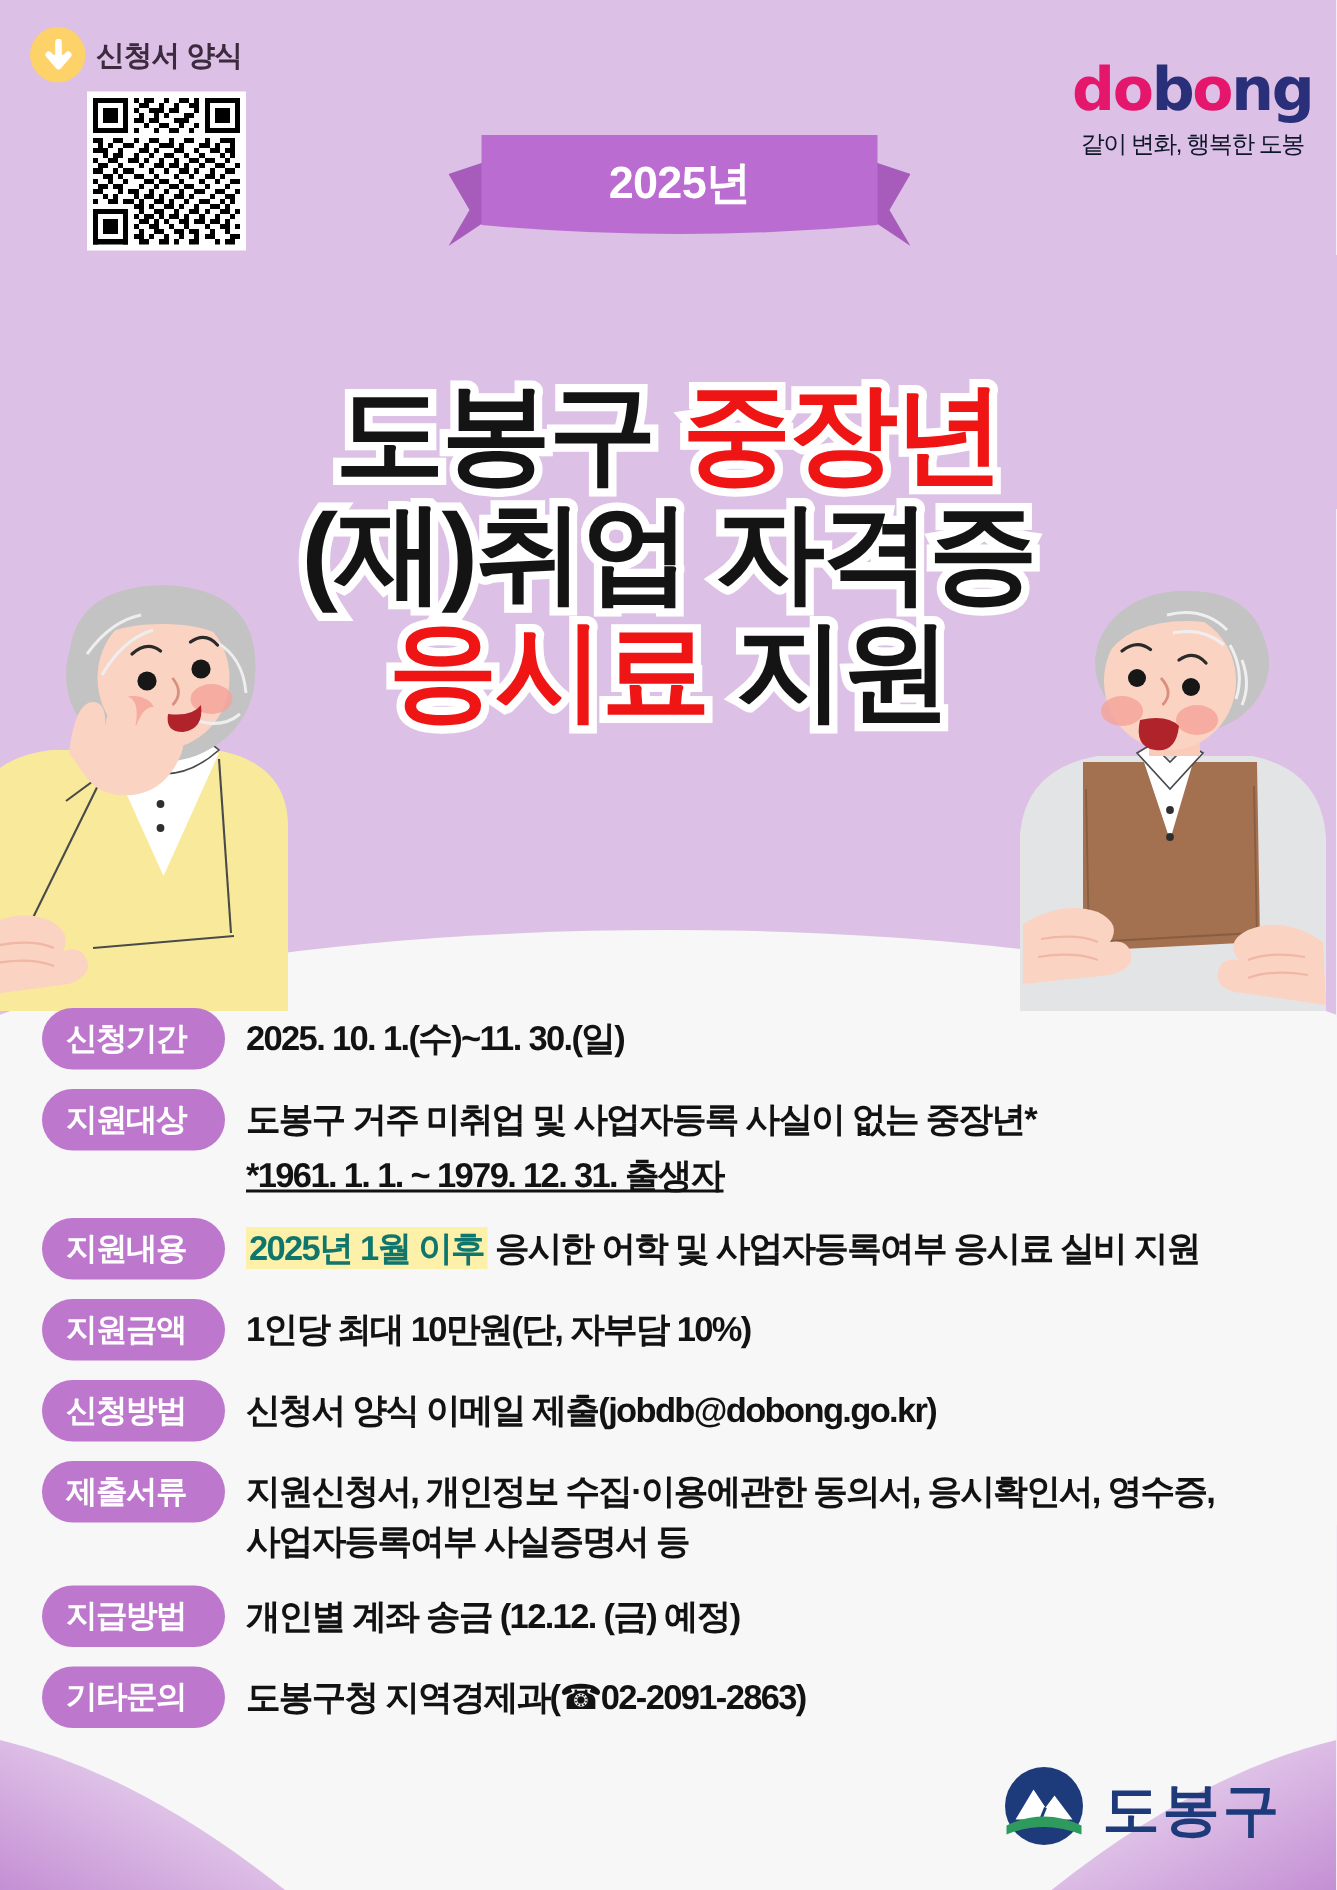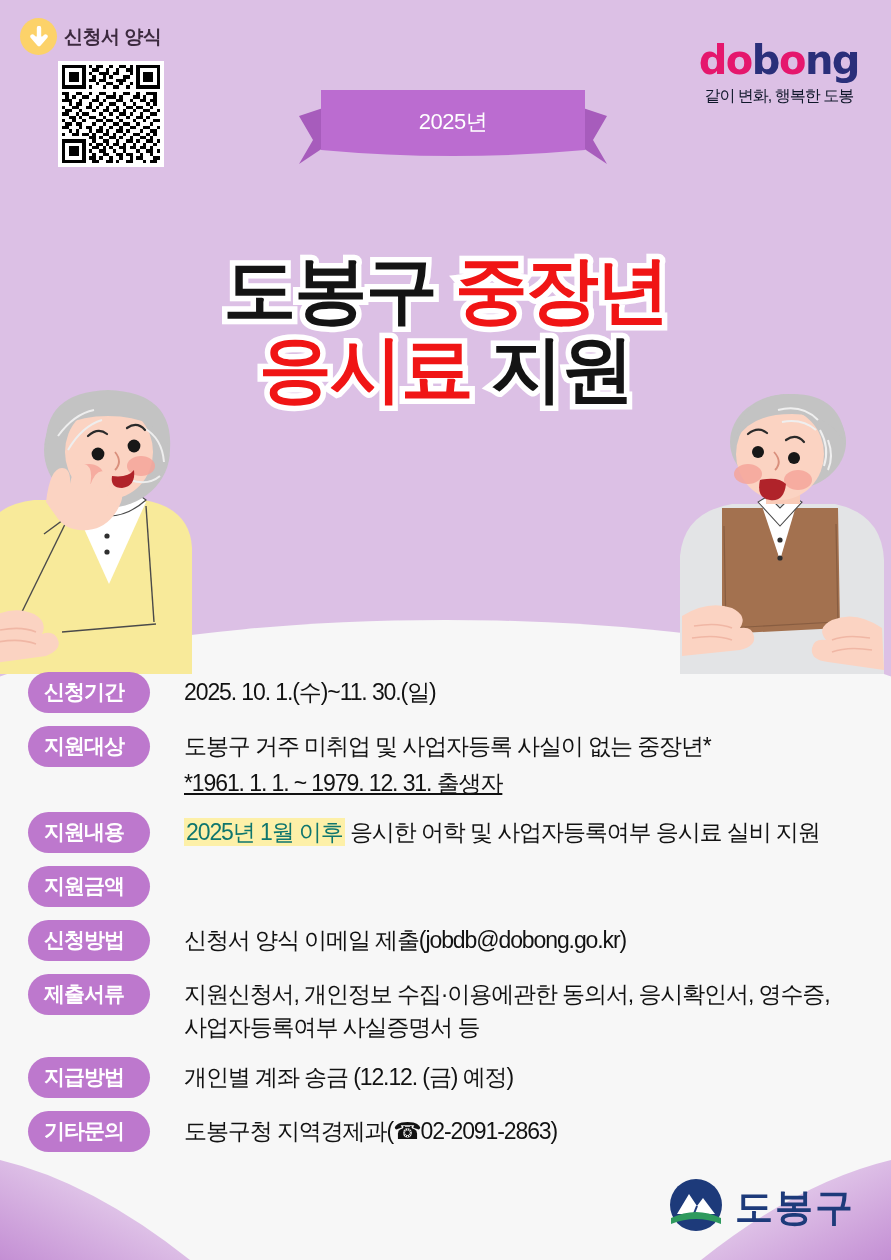--- a/index.html
+++ b/index.html
@@ -50,7 +50,7 @@
   }
 
   
-  .dobong-logo{ position:absolute; right:32px; top:40px; z-index:9; text-align:center; }
+  .dobong-logo{ position:absolute; right:16px; top:40px; z-index:9; text-align:center; }
   .dobong-word{
     font-size:40px; font-weight:700; letter-spacing:-1.5px; line-height:1;
     font-family:"DejaVu Sans",sans-serif;

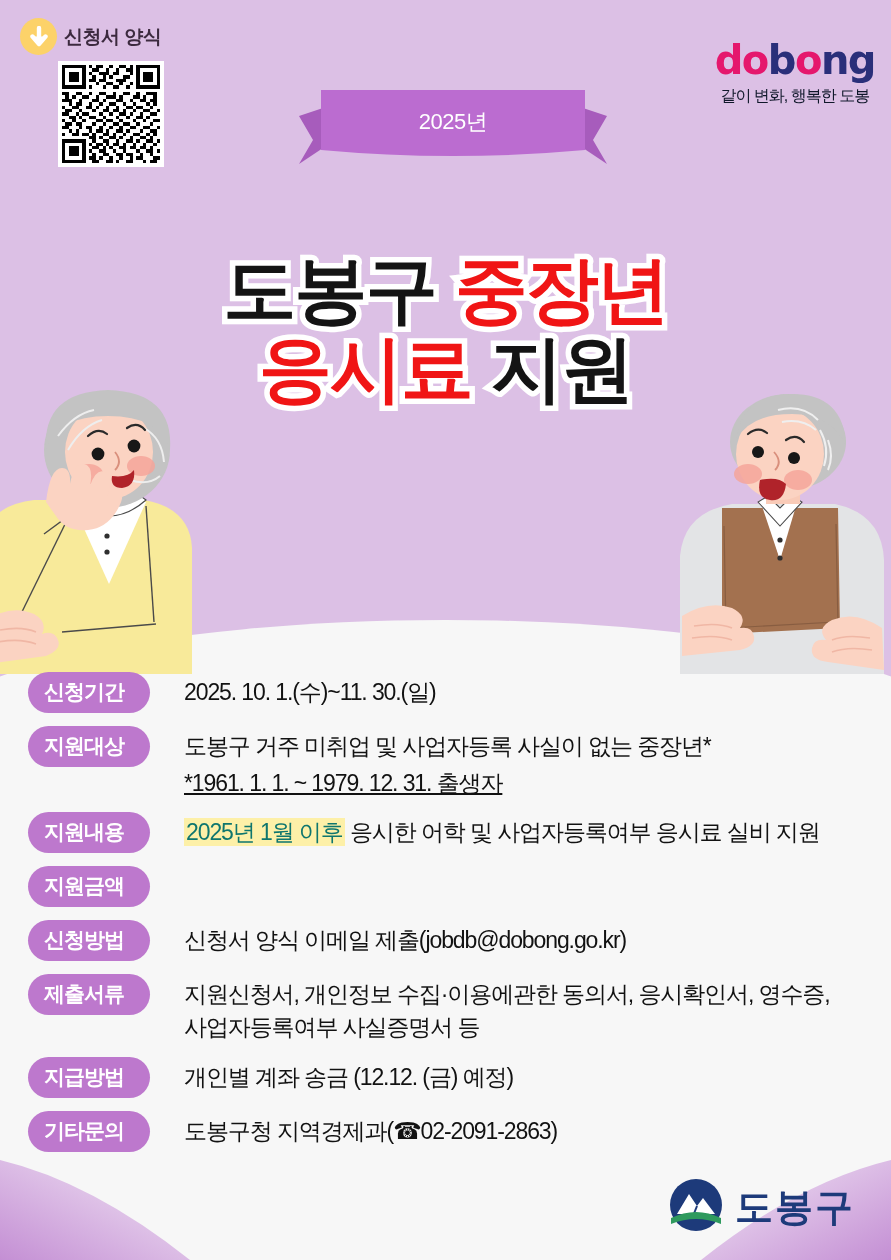--- a/index.html
+++ b/index.html
@@ -66,7 +66,7 @@
   .ribbon{ position:absolute; left:299px; top:86px; z-index:9; width:308px; height:86px; }
   .ribbon-text{
     position:absolute; inset:0; display:flex; align-items:center; justify-content:center;
-    color:#fff; font-size:22px; font-weight:400; letter-spacing:-.5px;
+    color:#fff; font-size:30px; font-weight:700; letter-spacing:-.5px;
     padding-bottom:14px; z-index:2;
   }
 

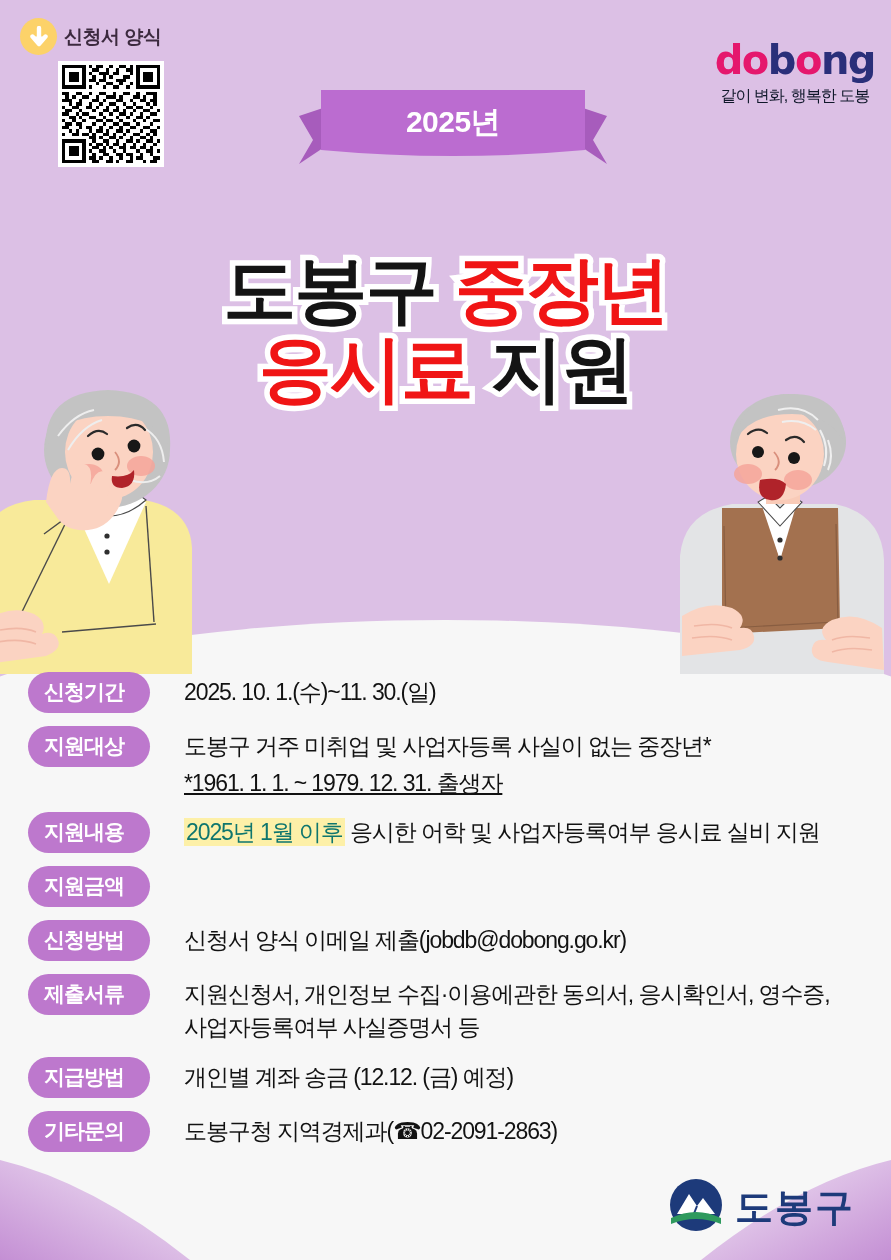--- a/index.html
+++ b/index.html
@@ -496,6 +496,7 @@
 
   <div class="title">
     <span class="ln"><span class="blk">도봉구 </span><span class="red">중장년</span></span>
+    <span class="ln blk">(재)취업 자격증</span>
     <span class="ln"><span class="red">응시료</span><span class="blk"> 지원</span></span>
   </div>
 

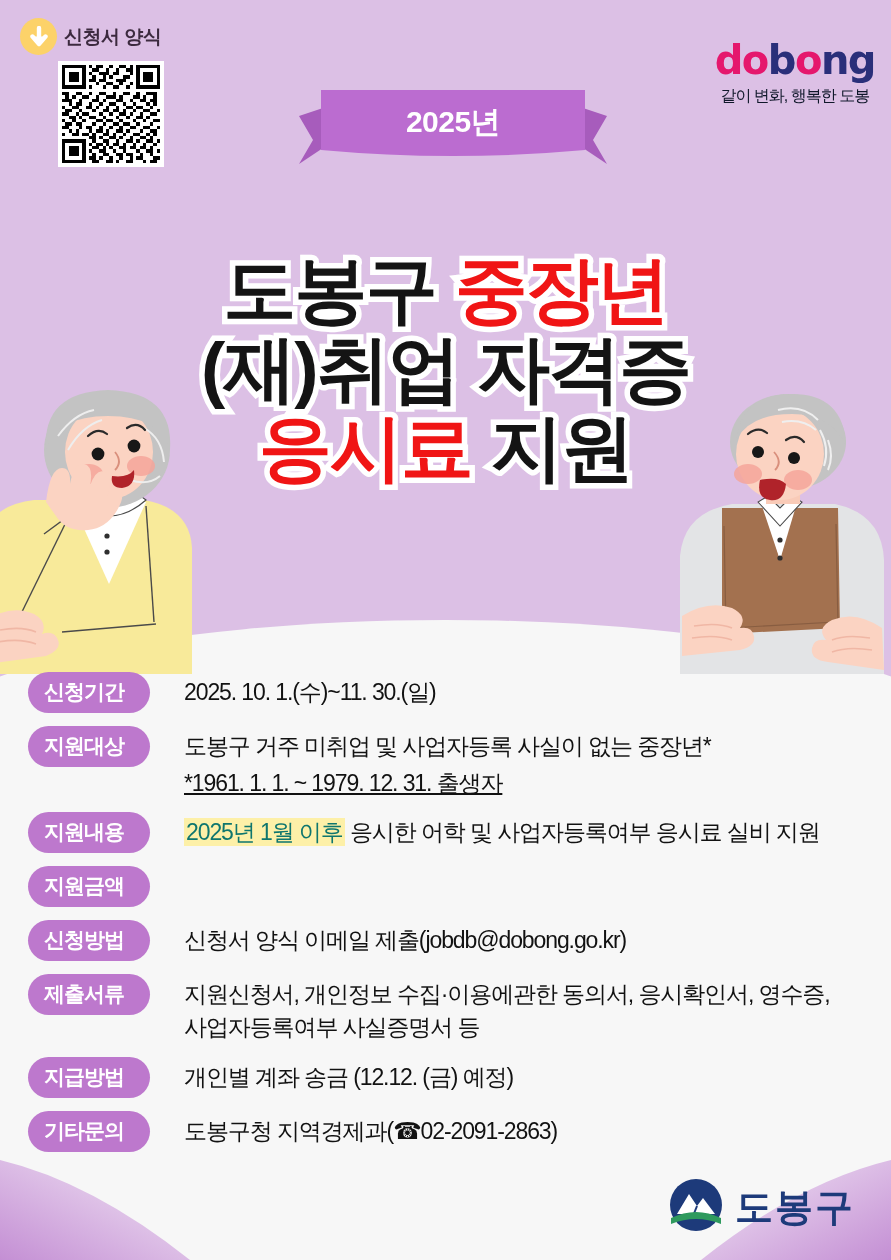--- a/index.html
+++ b/index.html
@@ -103,8 +103,8 @@
   }
   .val{ padding-top:4px; }
   .val-line{
-    font-size:23px; font-weight:400; color:#121212; letter-spacing:-1.1px;
-    line-height:1.42; white-space:nowrap;margin-left:20px;
+    font-size:23px; font-weight:700; color:#121212; letter-spacing:-1.1px;
+    line-height:1.42; white-space:nowrap;
   }
   .val-line.sub{ text-decoration:underline; margin-top:4px; }
   .hl{

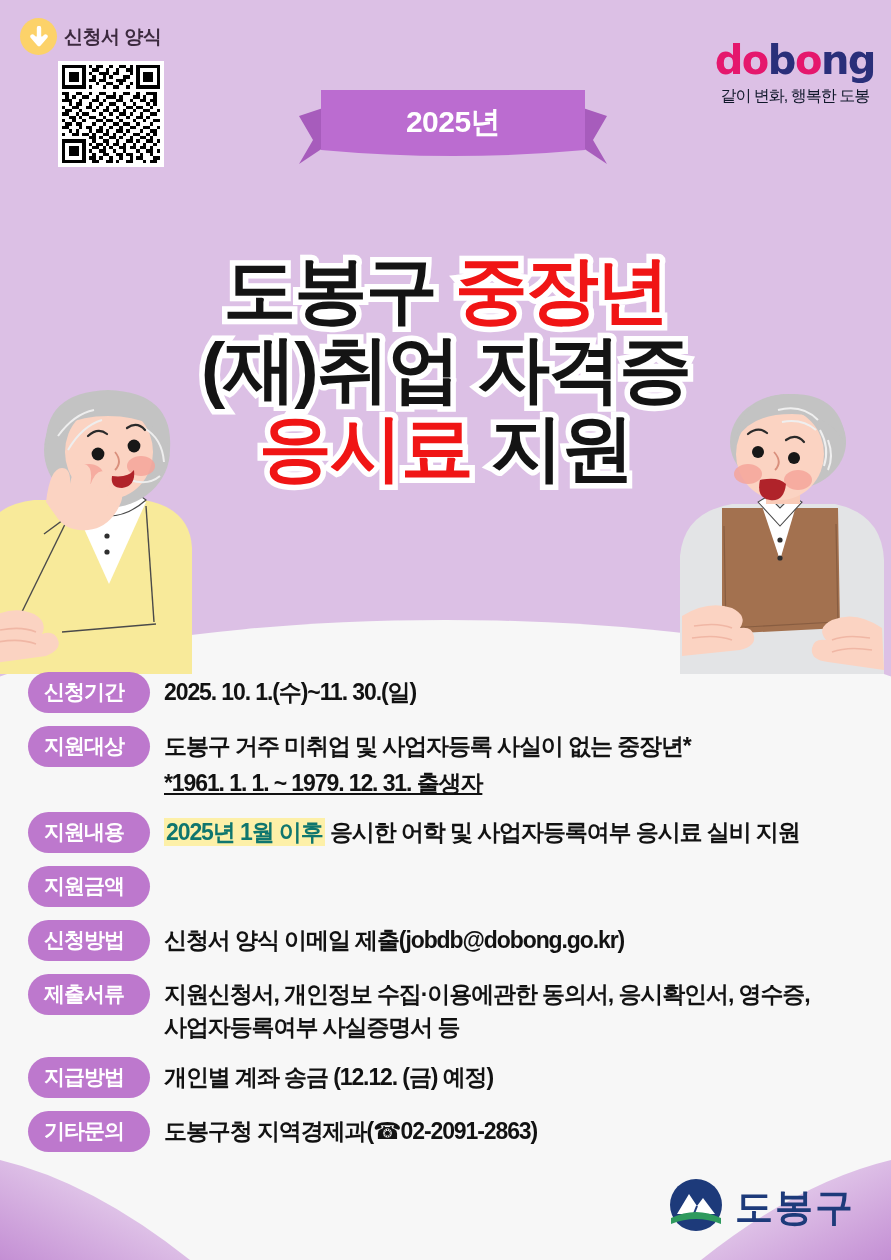--- a/index.html
+++ b/index.html
@@ -526,6 +526,9 @@
 
     <div class="row">
       <div class="pill">지원금액</div>
+      <div class="val">
+        <div class="val-line">1인당 최대 10만원(단, 자부담 10%)</div>
+      </div>
     </div>
 
     <div class="row">

